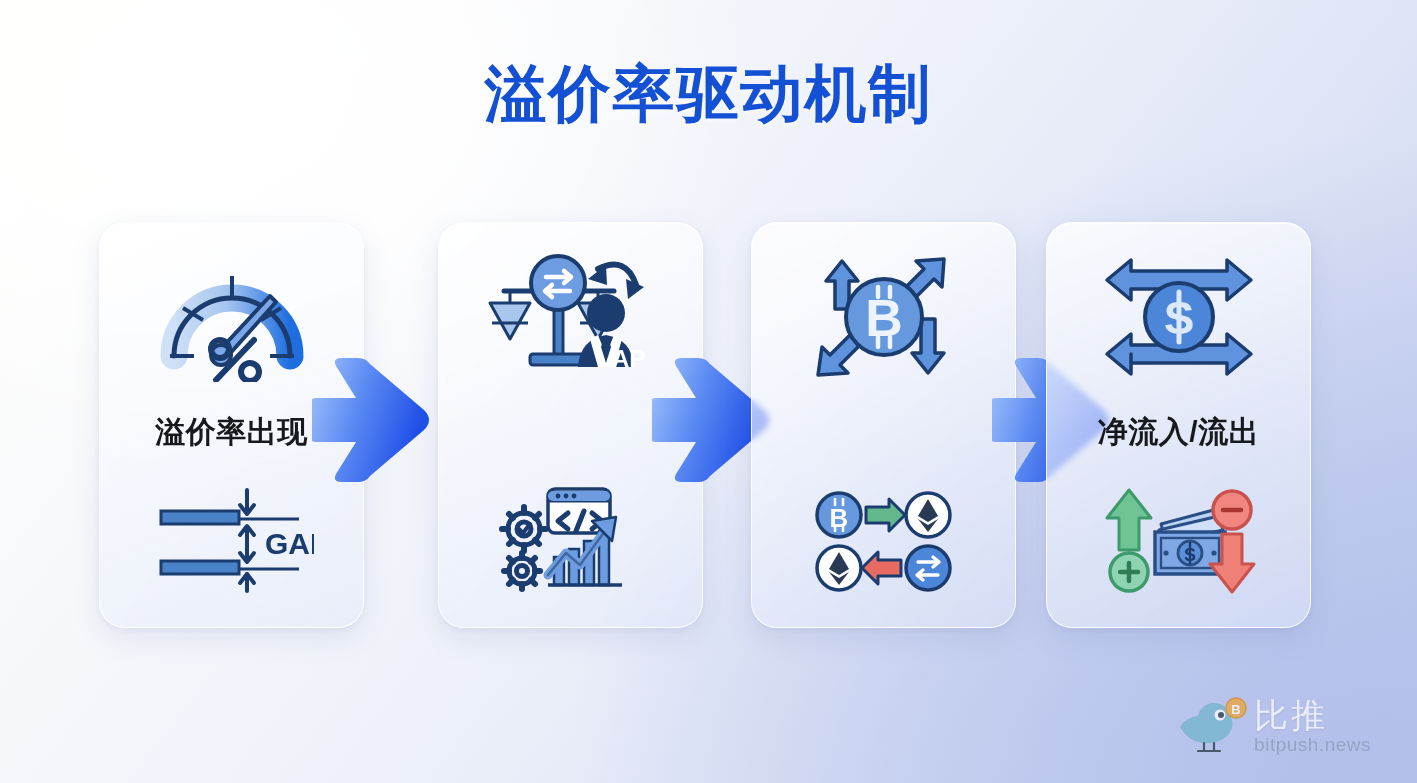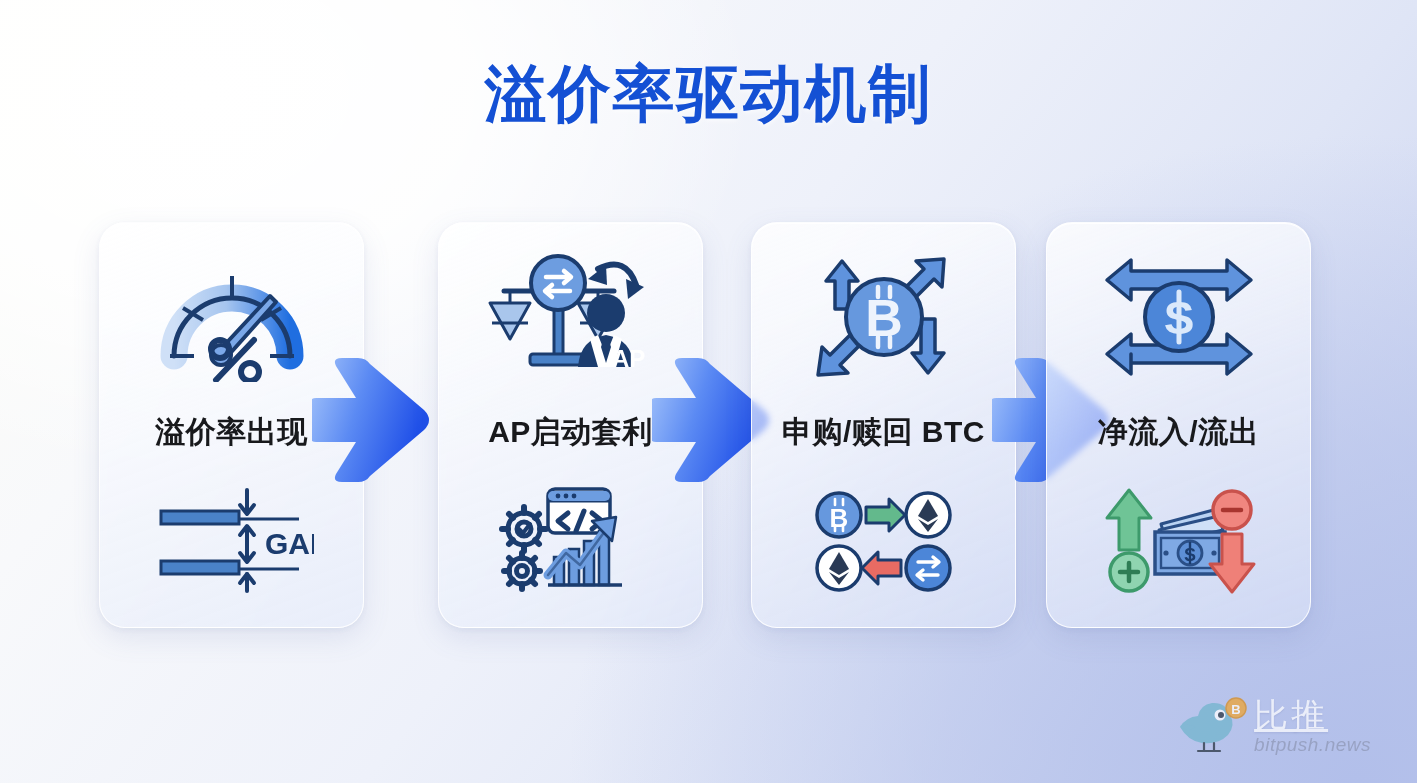--- a/index.html
+++ b/index.html
@@ -229,7 +229,6 @@
         <text x="126" y="116" font-family="Liberation Sans, sans-serif" font-size="24" font-weight="700" fill="#ffffff">AP</text>
       </svg>
     </div>
-    <div class="card-label">AP启动套利</div>
     <div class="card-icon-bottom">
       <svg width="150" height="108" viewBox="0 0 150 108">
 

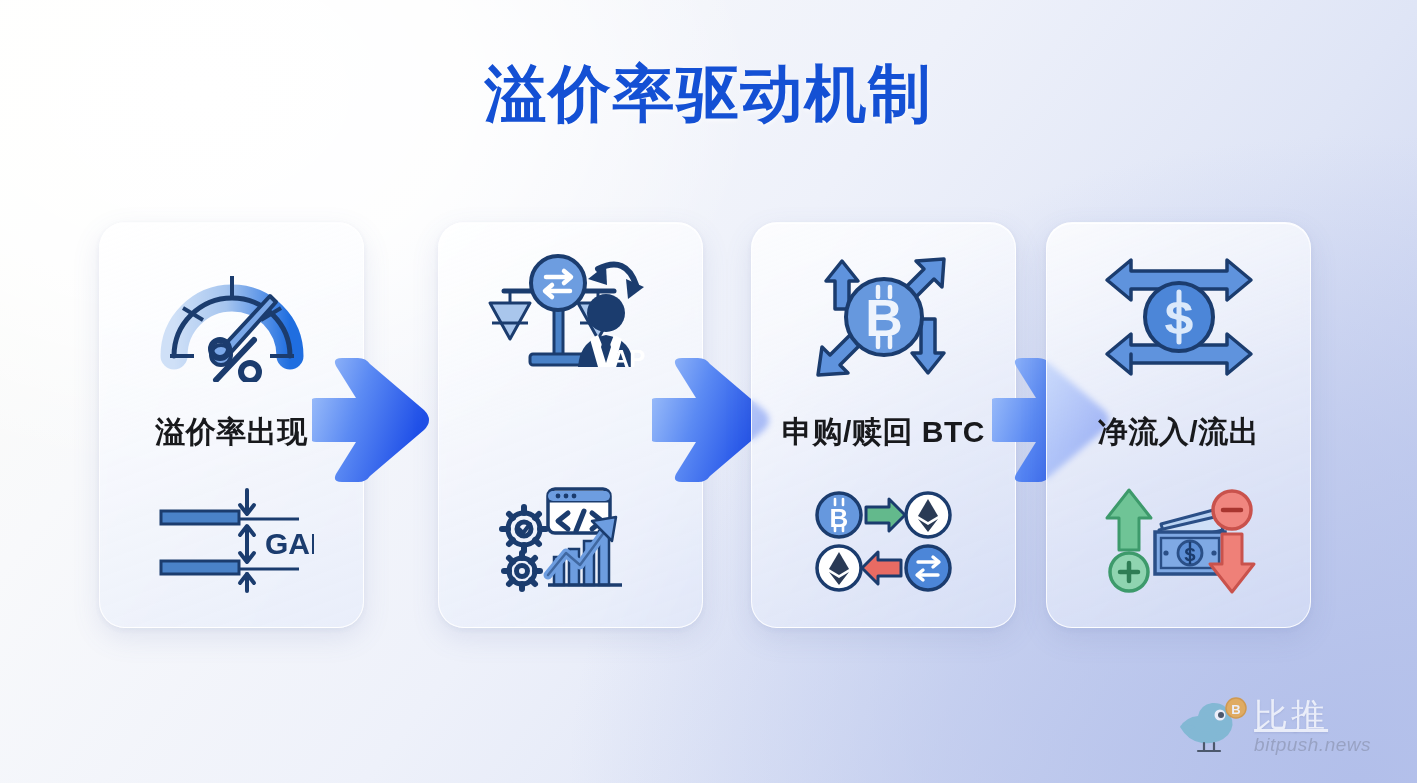--- a/index.html
+++ b/index.html
@@ -326,7 +326,6 @@
         </g>
       </svg>
     </div>
-    <div class="card-label">申购/赎回 BTC</div>
     <div class="card-icon-bottom">
       <svg width="140" height="104" viewBox="0 0 140 104">
 

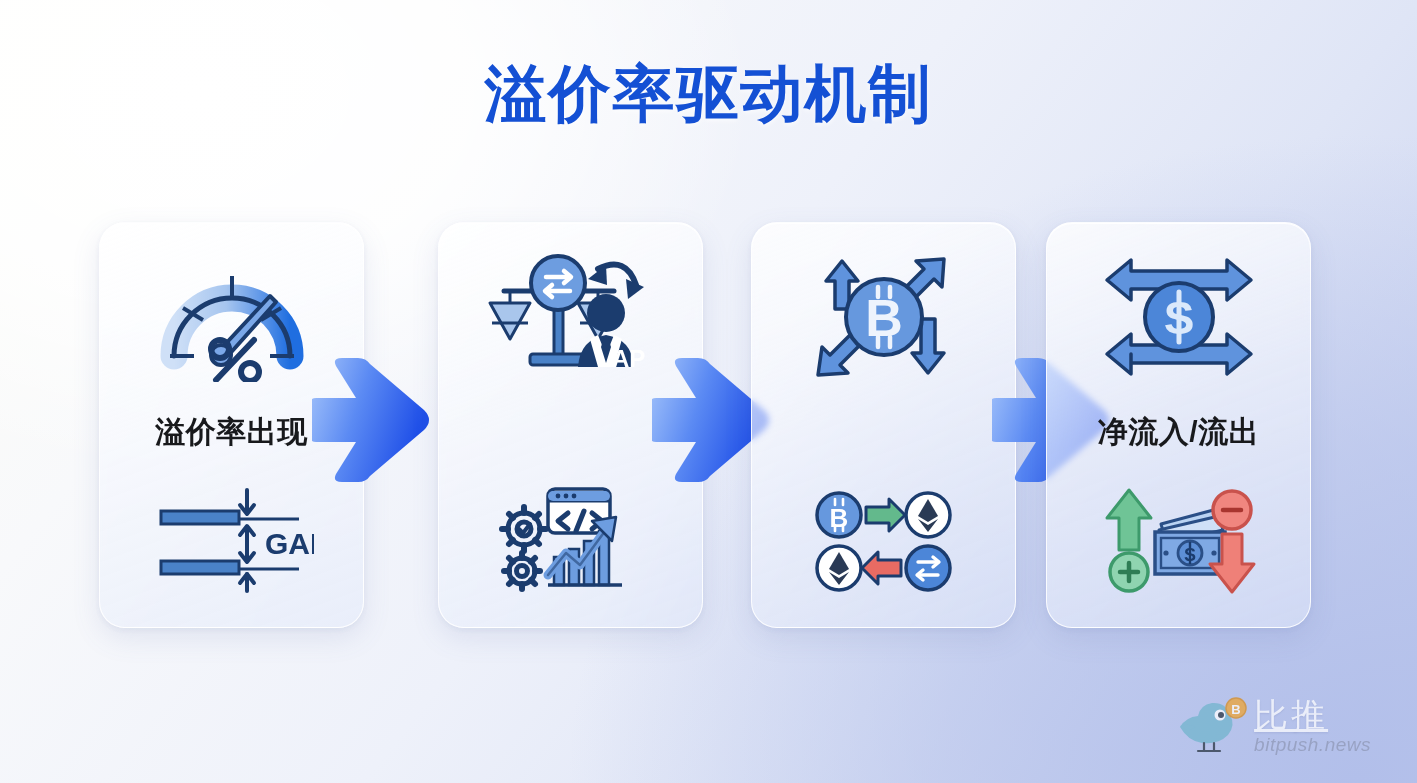--- a/index.html
+++ b/index.html
@@ -114,7 +114,6 @@
     color: #ffffff;
     letter-spacing: 3px;
     text-shadow: 0 1px 2px rgba(120,130,175,0.35);
-    text-decoration: underline;
   }
   .wm-en {
     font-size: 19px;

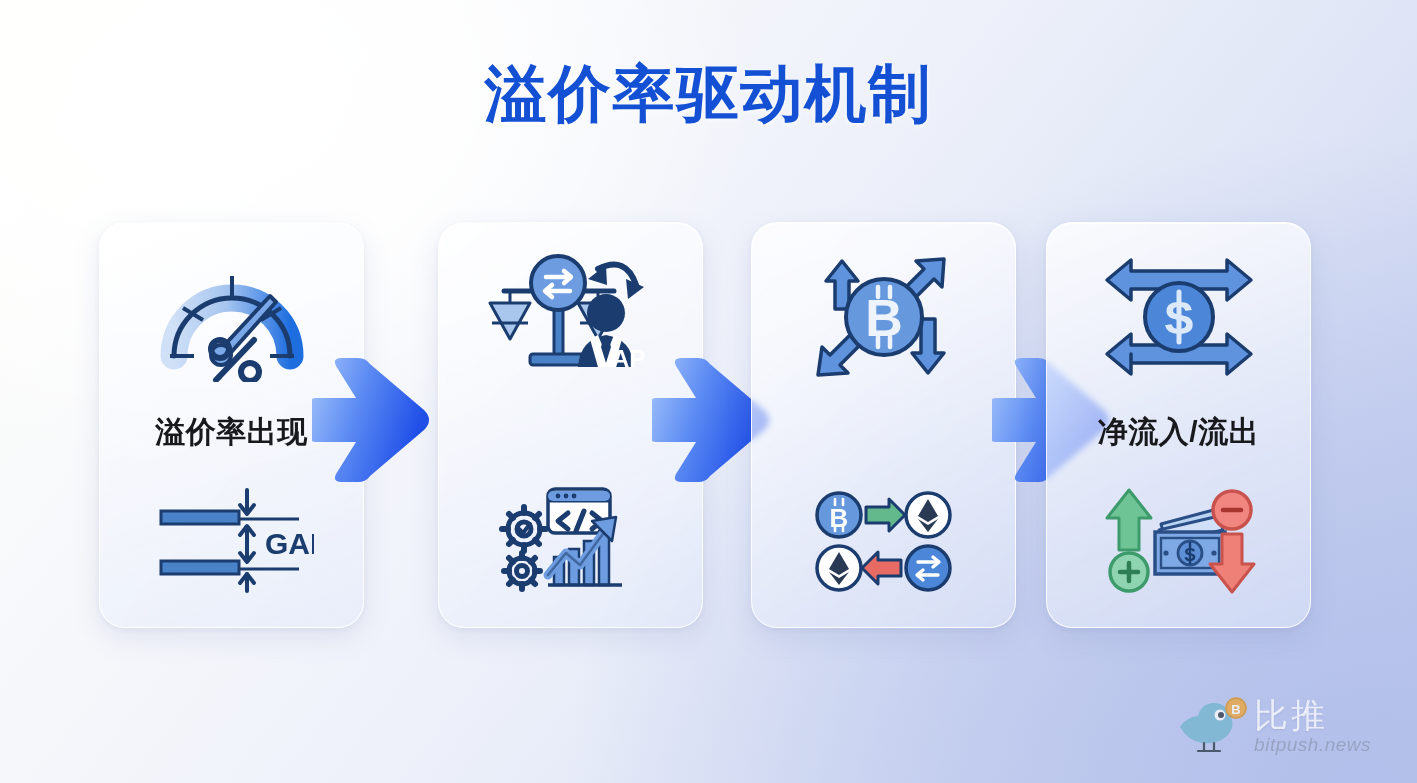--- a/index.html
+++ b/index.html
@@ -120,7 +120,6 @@
     color: #8e97b5;
     letter-spacing: 0.5px;
     margin-top: 3px;
-    font-style: italic;
   }
 </style>
 </head>

